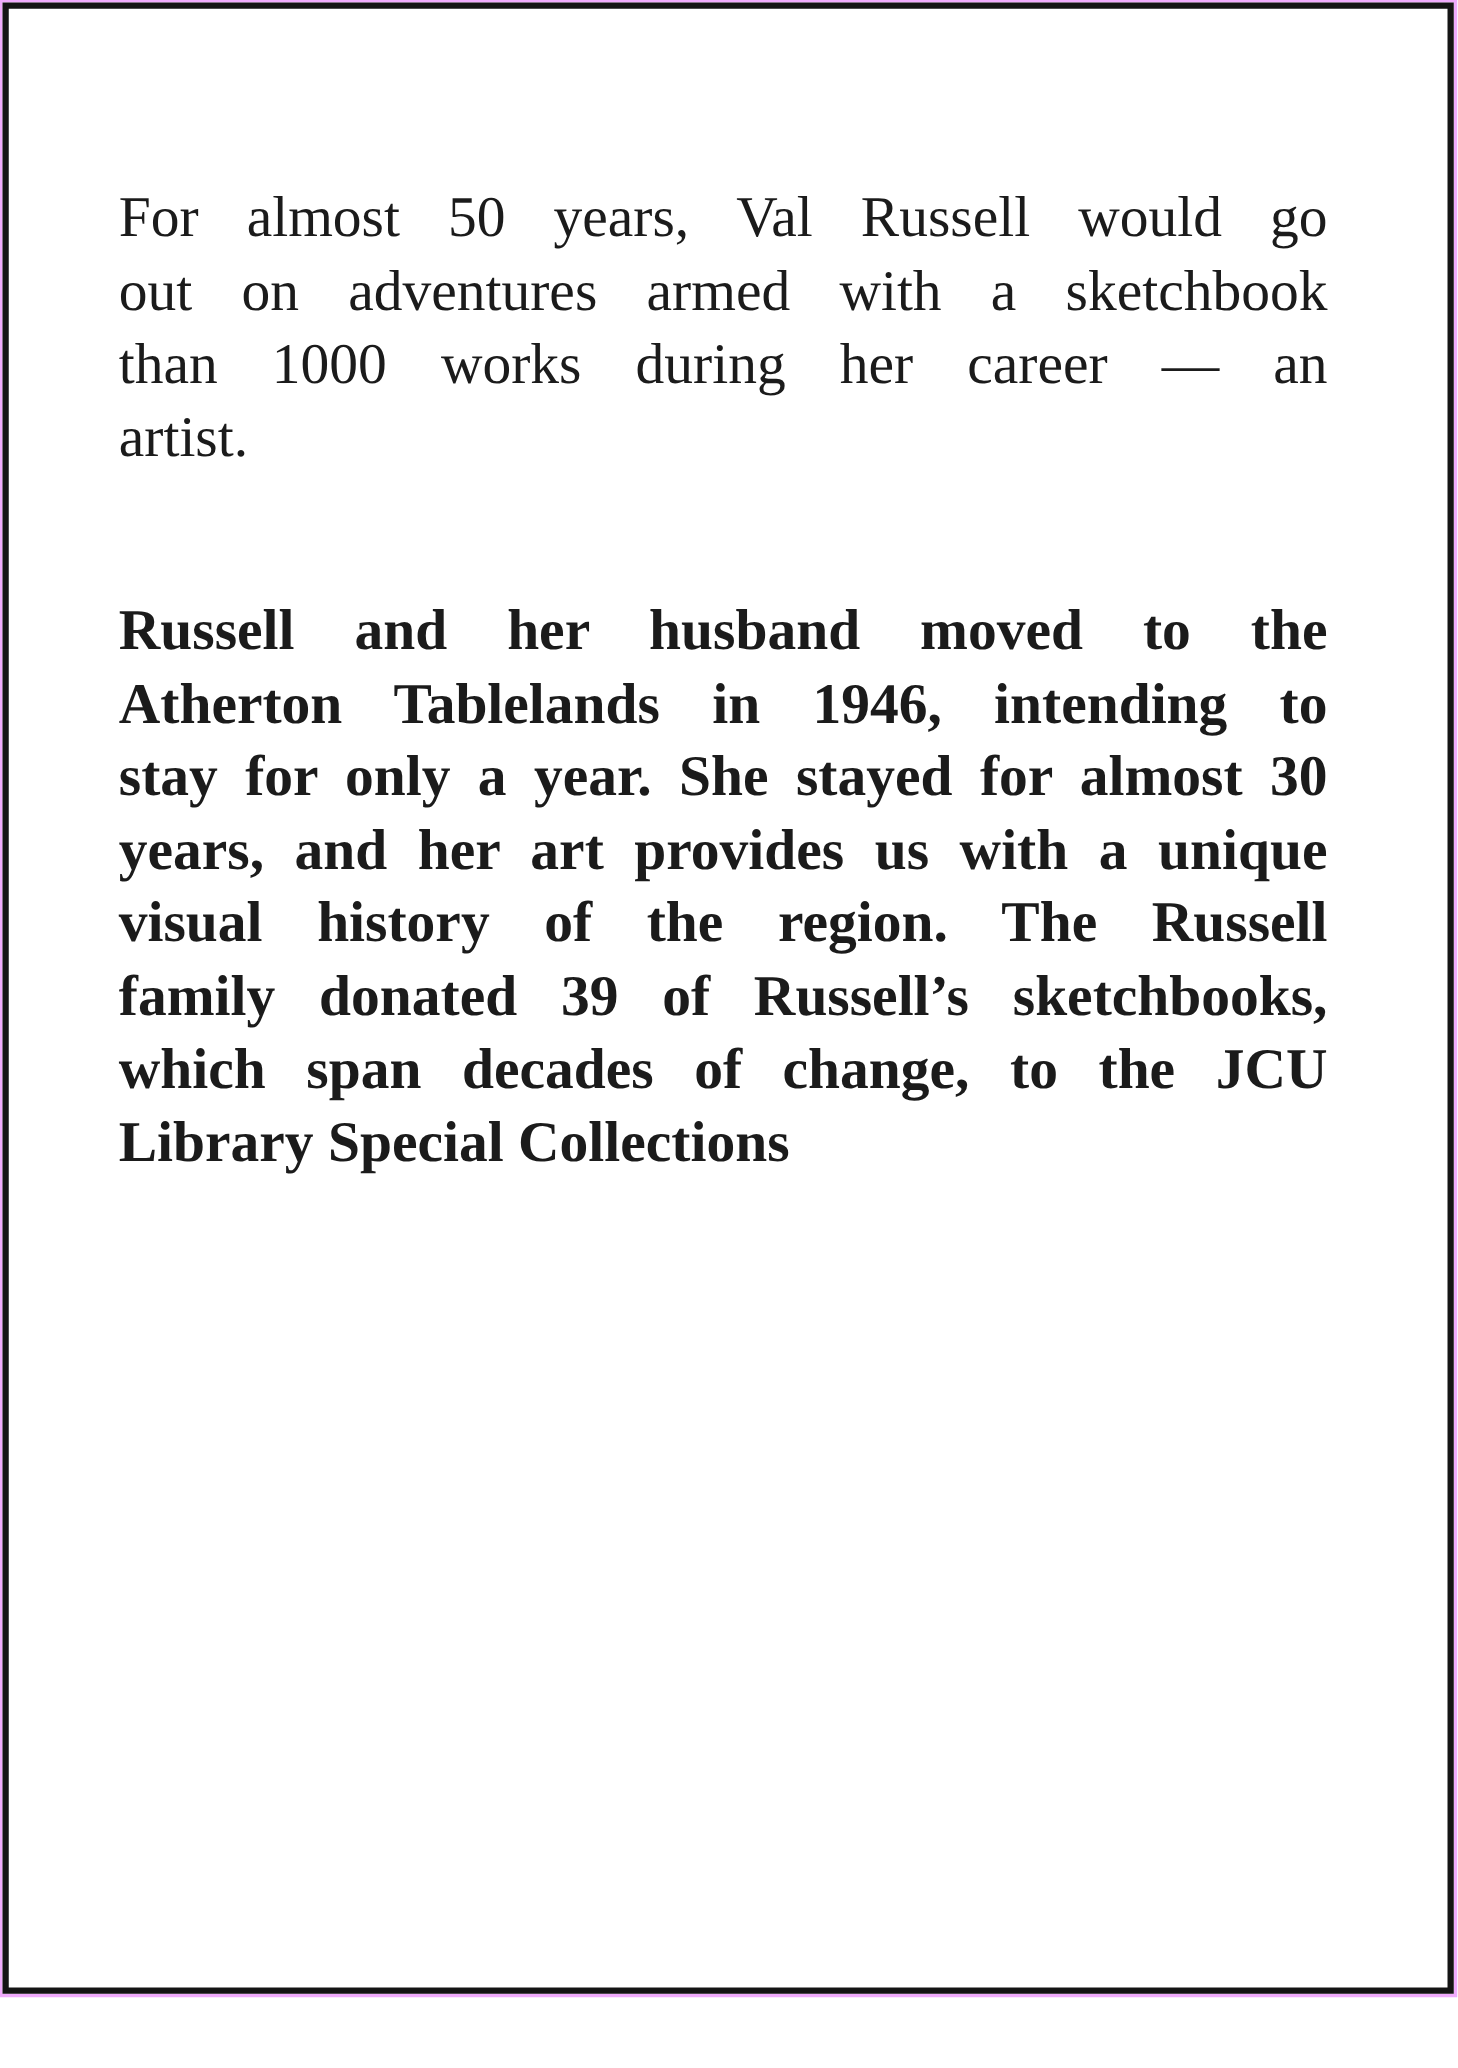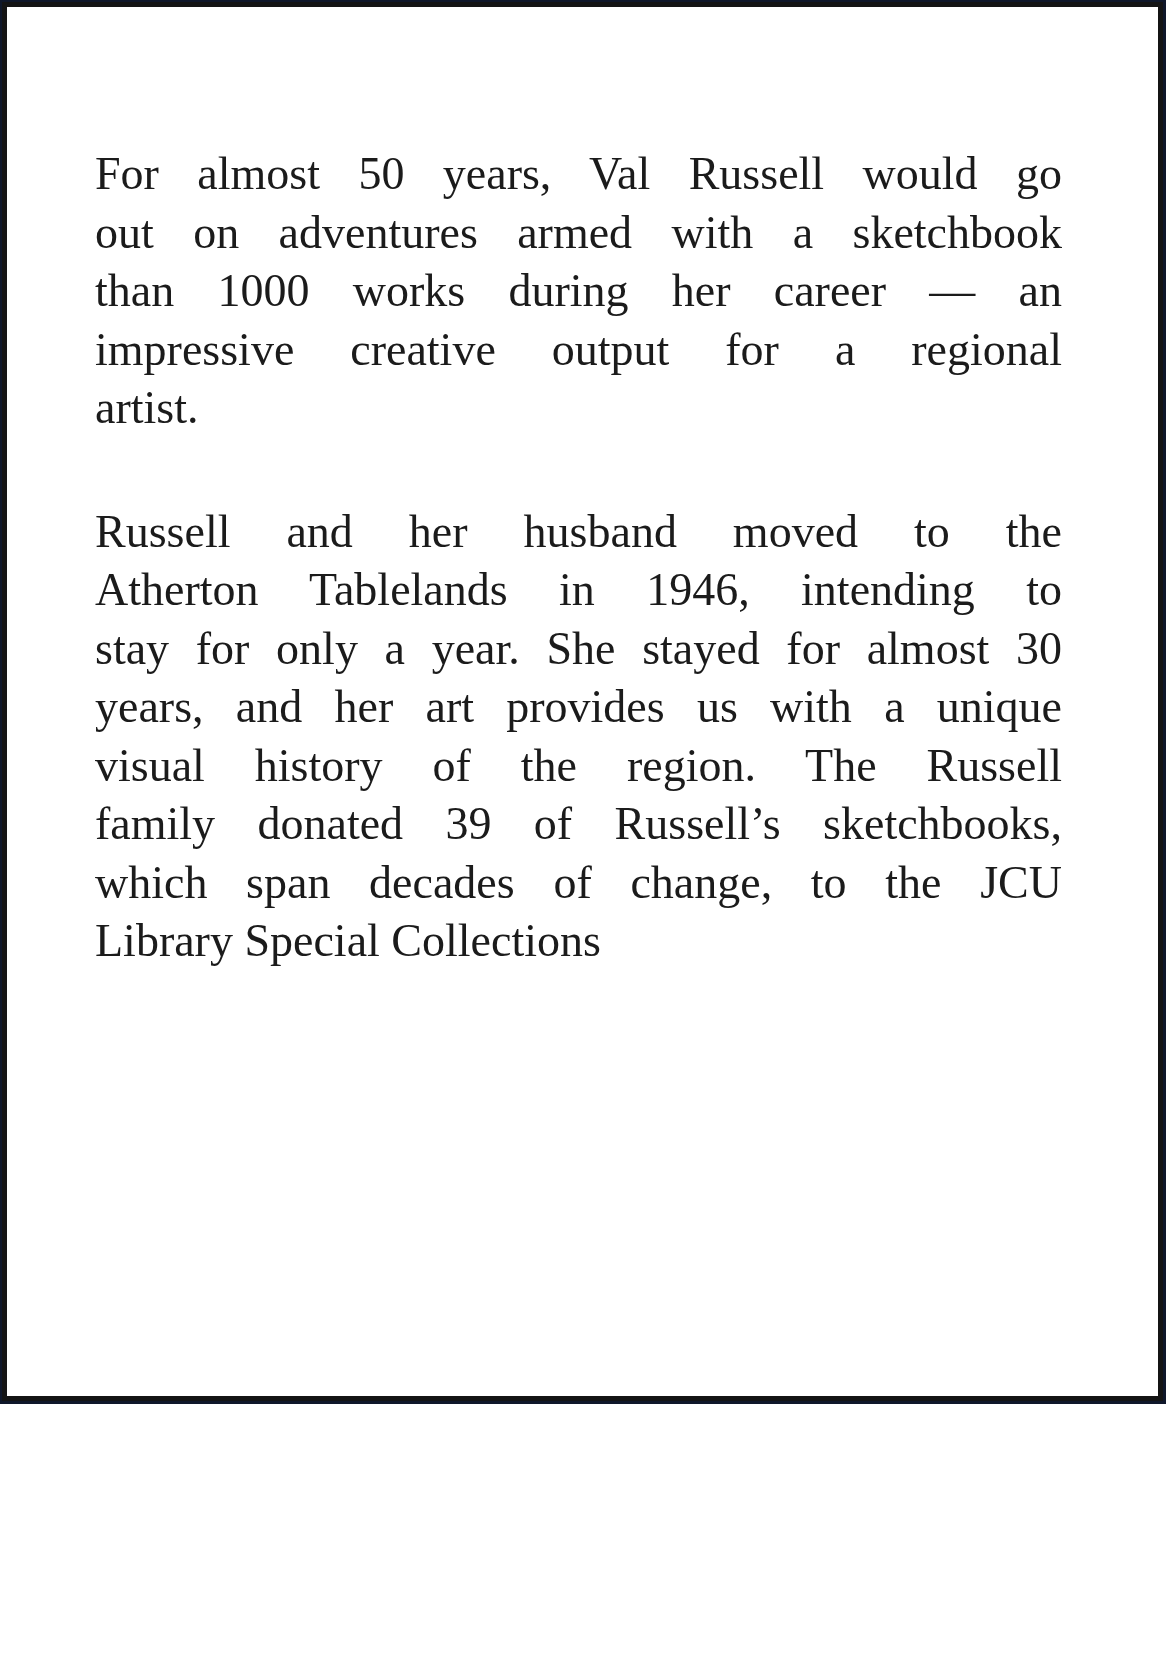--- a/index.html
+++ b/index.html
@@ -10,8 +10,8 @@
   .canvas {
     position: relative;
     width: 1166px;
-    height: 1404px;
-    background: #0f172a;
+    height: 1598px;
+    background: #f0abfc;
     overflow: hidden;
   }
   .page {

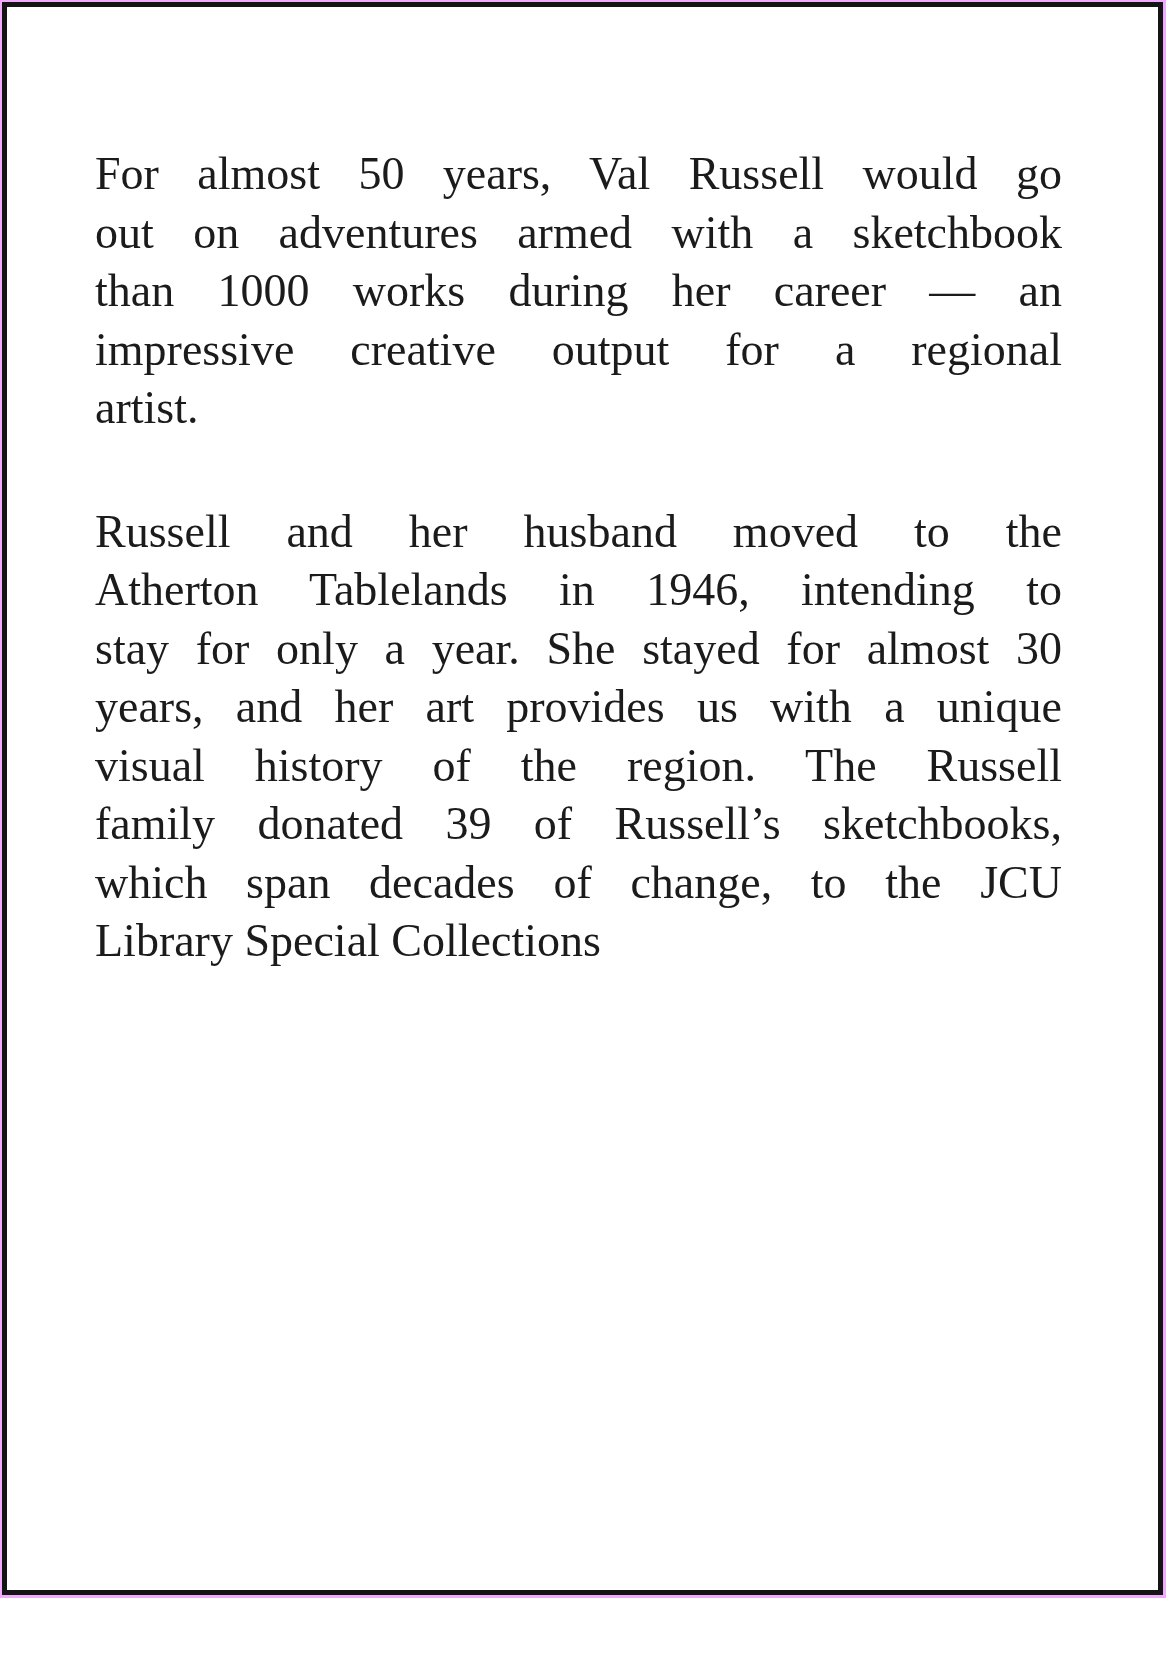--- a/index.html
+++ b/index.html
@@ -51,7 +51,6 @@
         <div class="line">For almost 50 years, Val Russell would go</div>
         <div class="line">out on adventures armed with a sketchbook</div>
         <div class="line">than 1000 works during her career — an</div>
-        <div class="line">impressive creative output for a regional</div>
         <div class="line last">artist.</div>
       </div>
 

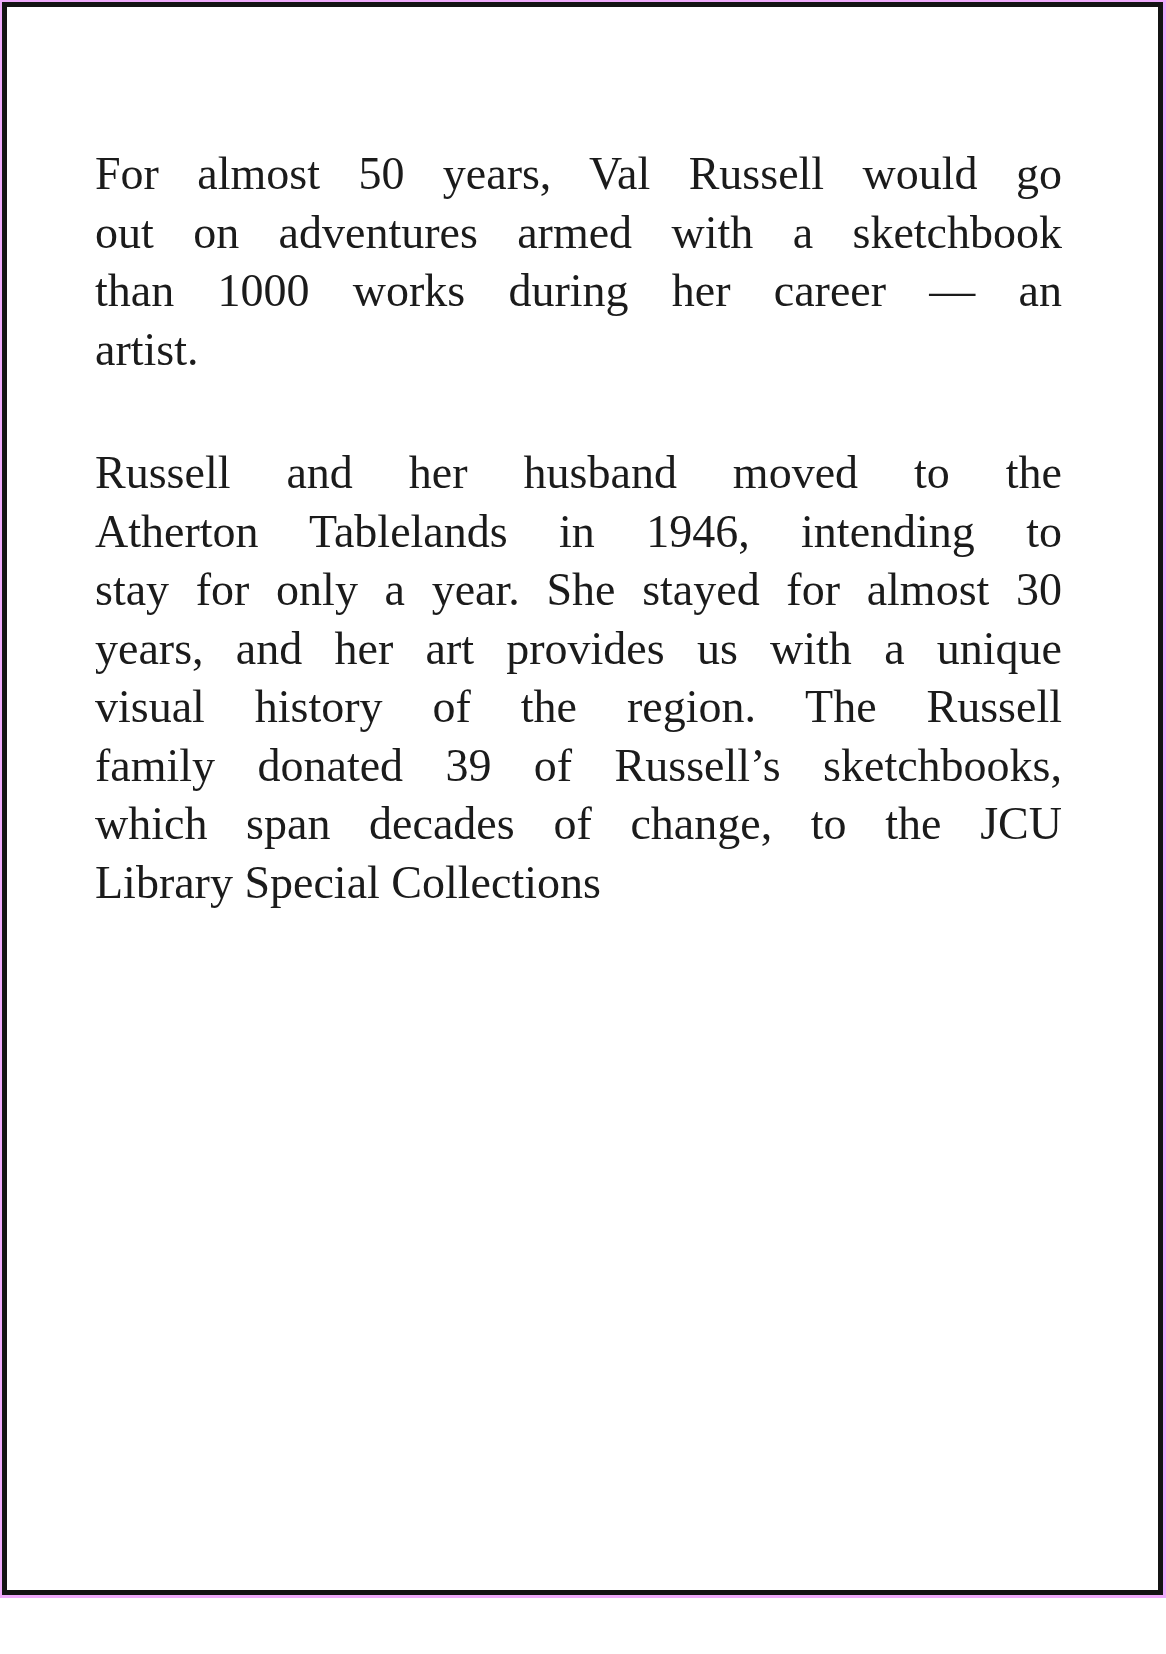--- a/index.html
+++ b/index.html
@@ -30,7 +30,7 @@
     font-feature-settings: "onum" 1;
   }
   .paragraph { margin: 0; }
-  .paragraph + .paragraph { margin-top: 65px; }
+  .paragraph + .paragraph { margin-top: 96px; font-weight: bold; }
   .line {
     text-align: justify;
     text-align-last: justify;

